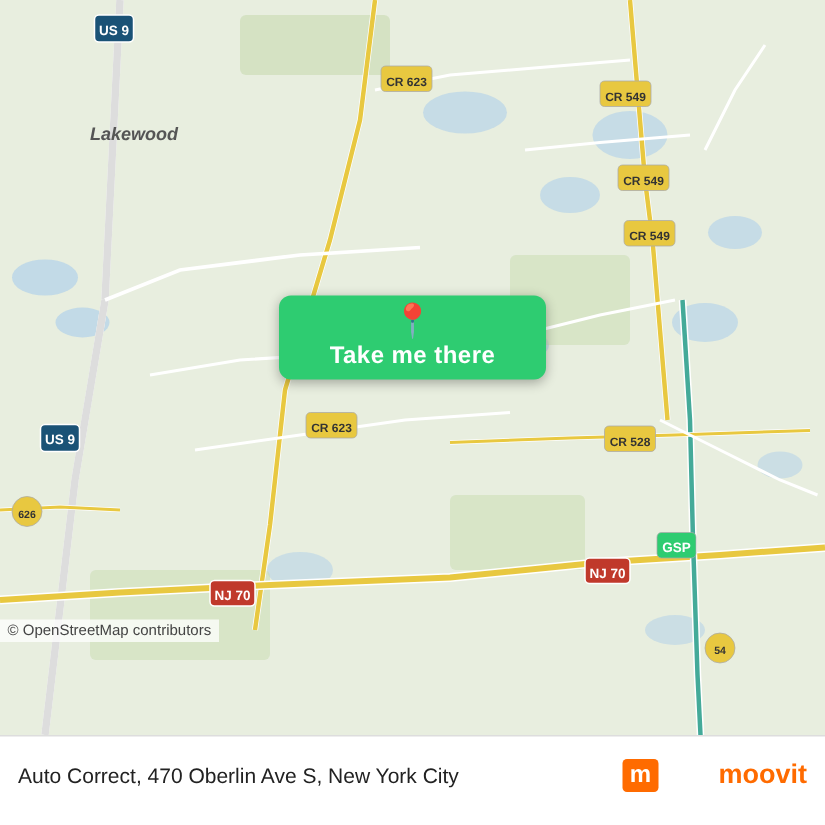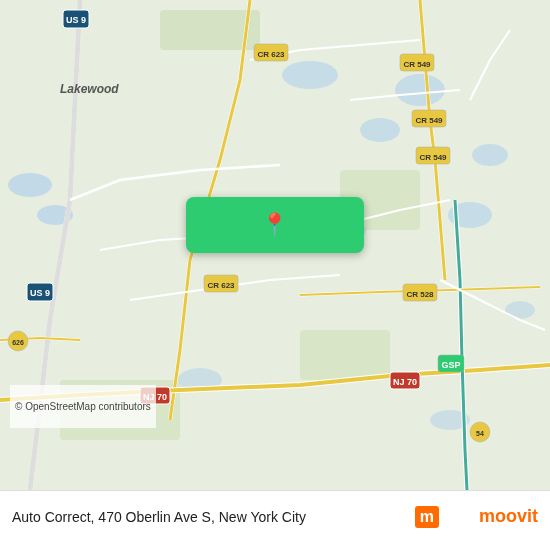--- a/index.html
+++ b/index.html
@@ -210,6 +210,7 @@
 
   <button id="take-me-there-btn">
     <span class="pin-icon">📍</span>
+    <span class="btn-label">Take me there</span>
   </button>
 
   <div id="osm-attribution">

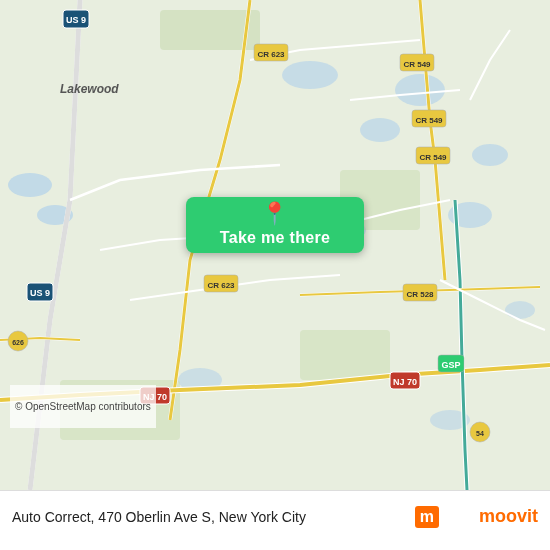--- a/index.html
+++ b/index.html
@@ -96,11 +96,11 @@
     #osm-attribution {
       position: absolute;
       bottom: 62px;
-      left: 10px;
+      left: 0;
       background: rgba(255,255,255,0.75);
       font-size: 10px;
       color: #444;
-      padding: 16px 5px;
+      padding: 2px 5px;
     }
 
     

